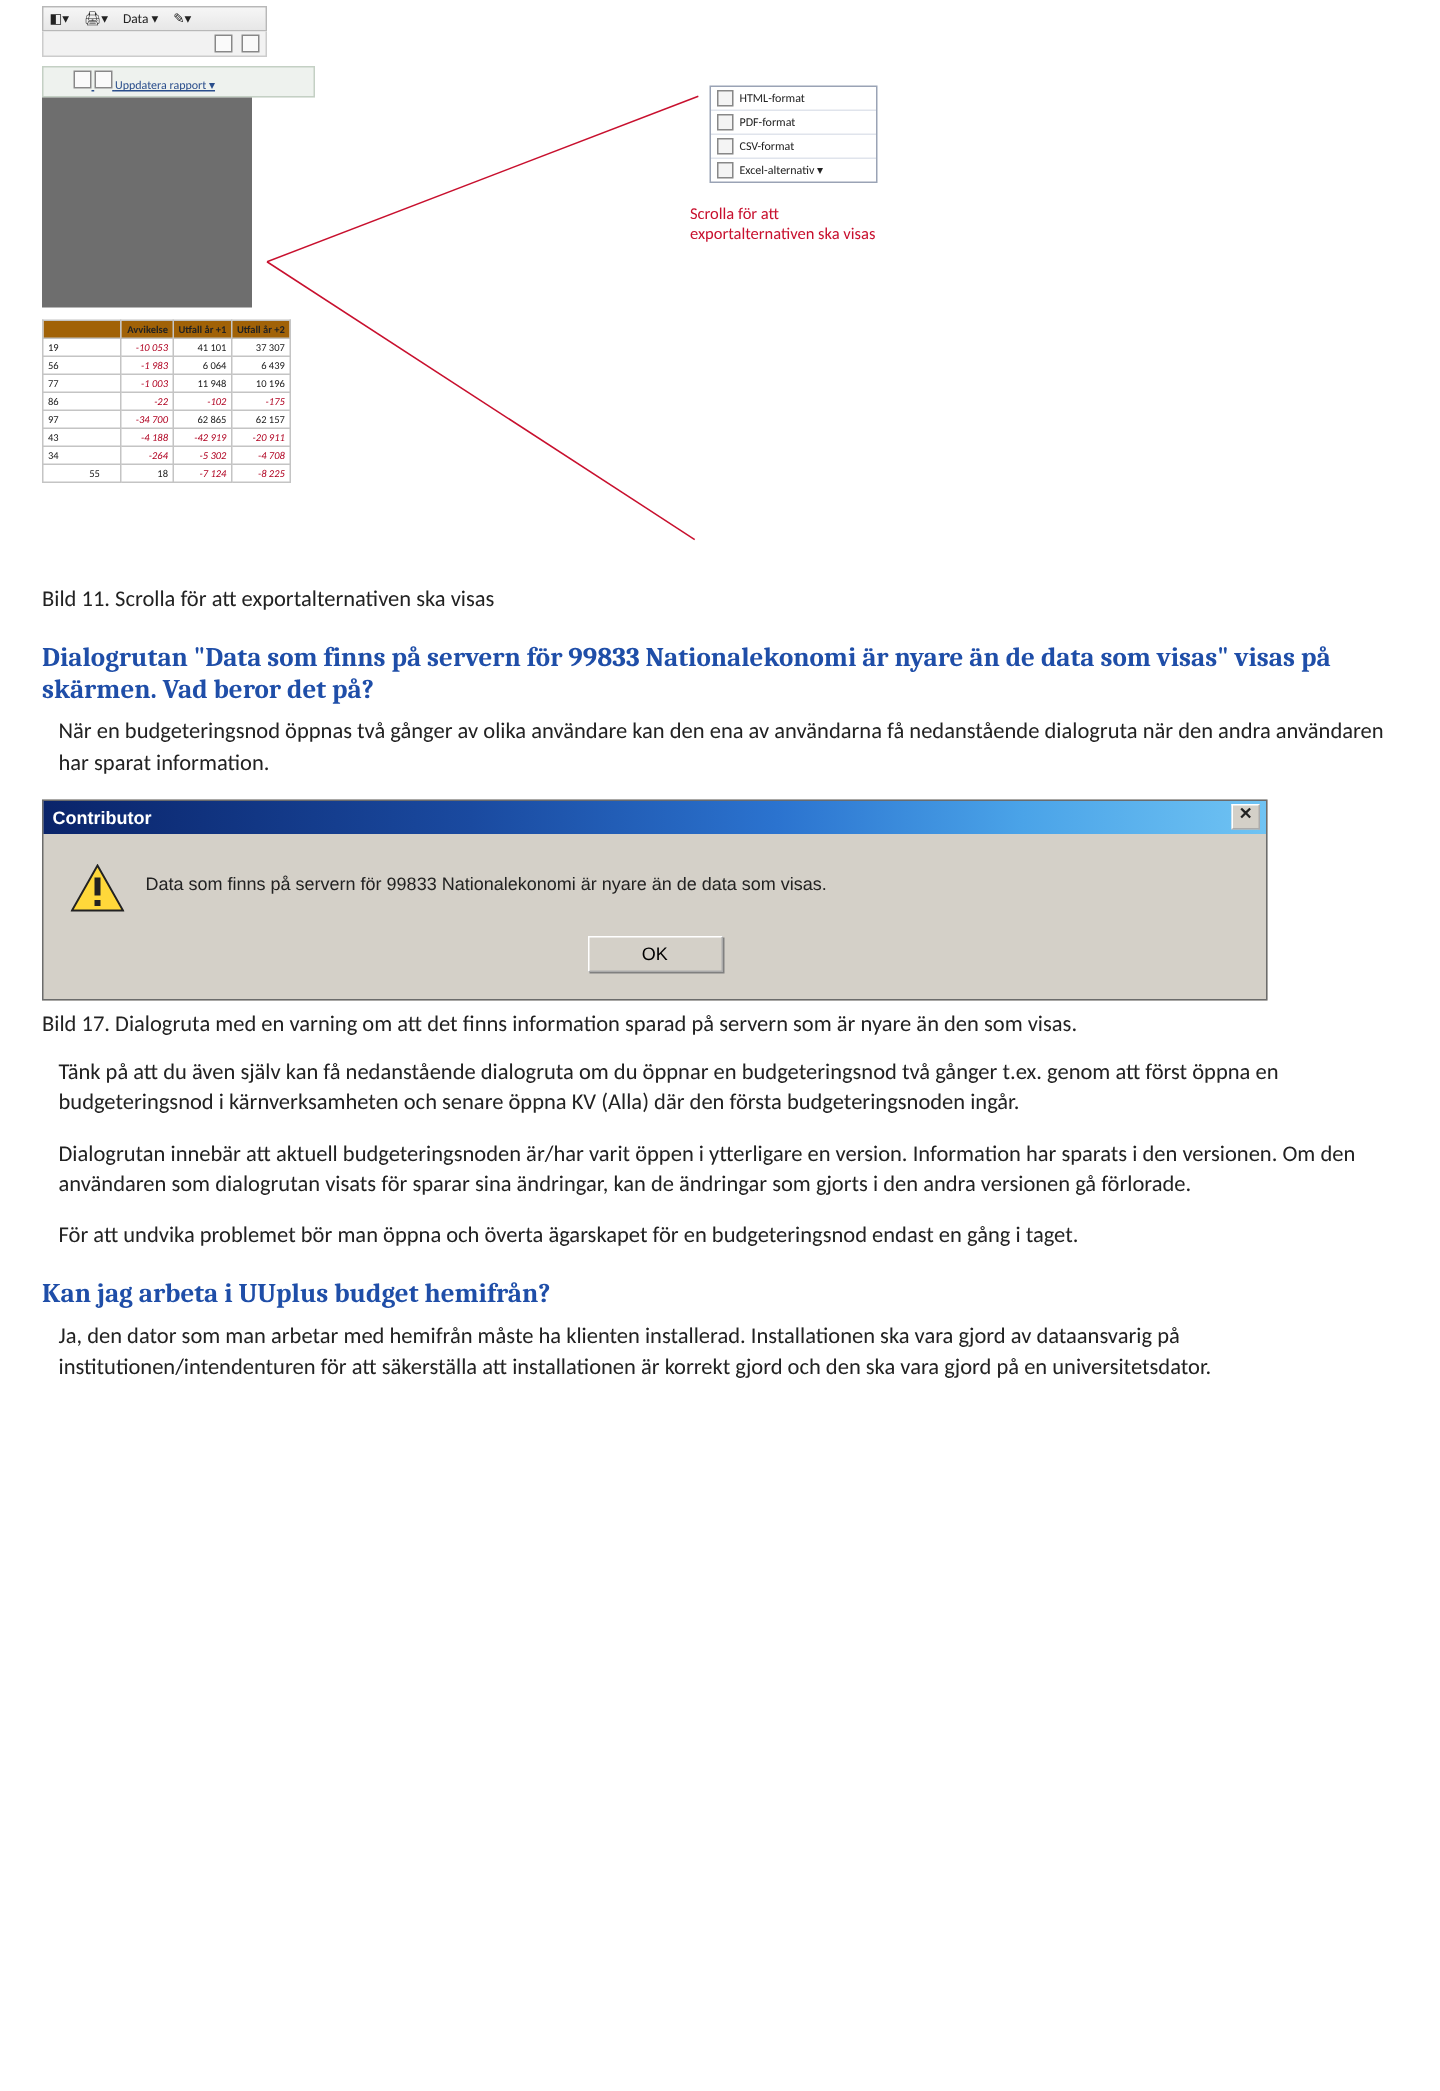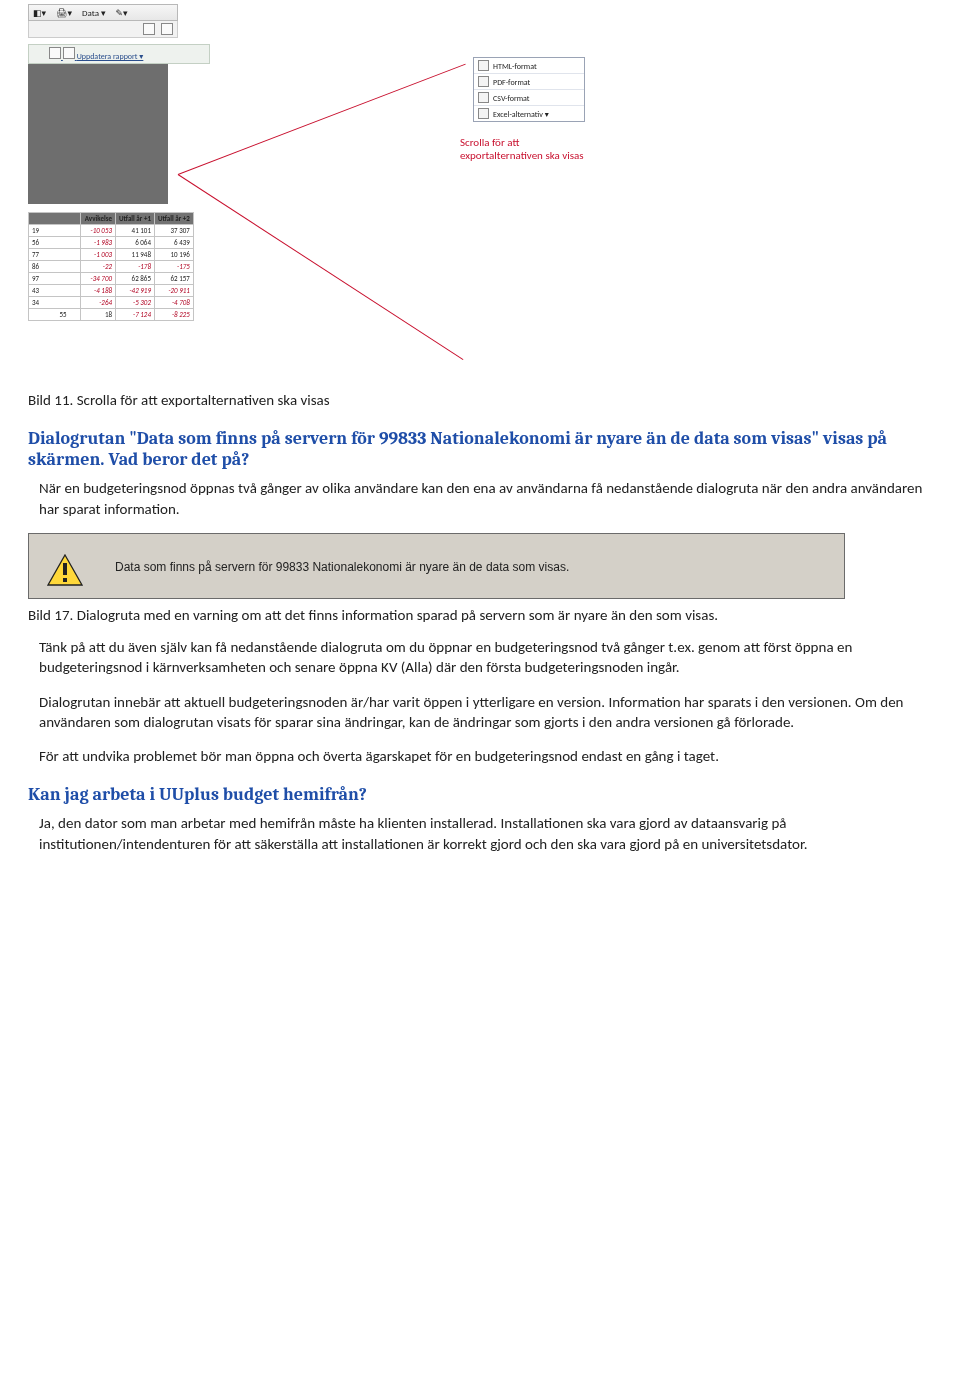--- a/index.html
+++ b/index.html
@@ -90,7 +90,7 @@
     text-align: right;
     min-width: 28px;
   }
-  .minitable th { background:#737373; font-weight:bold; }
+  .minitable th { background:#a16207; font-weight:bold; }
   .neg { color:#b00020;font-style:italic; }
   .export-menu {
     position: absolute;

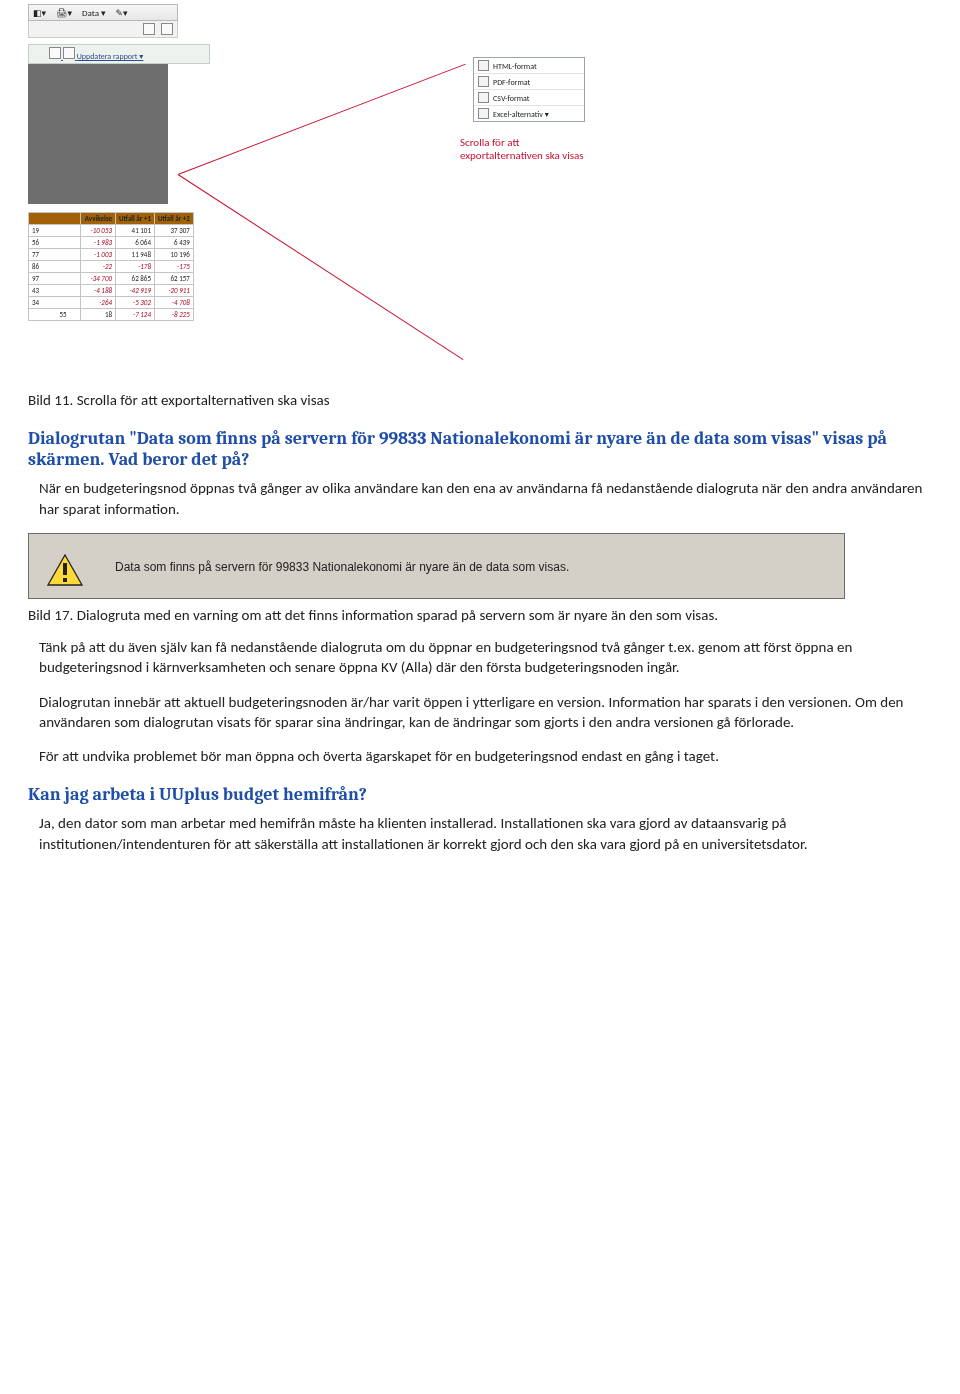--- a/index.html
+++ b/index.html
@@ -228,7 +228,7 @@
         <tr>
           <td style="text-align: left;">86</td>
           <td class="neg">-22</td>
-          <td class="neg">-178</td>
+          <td class="neg">-102</td>
           <td class="neg">-175</td>
         </tr>
         <tr>

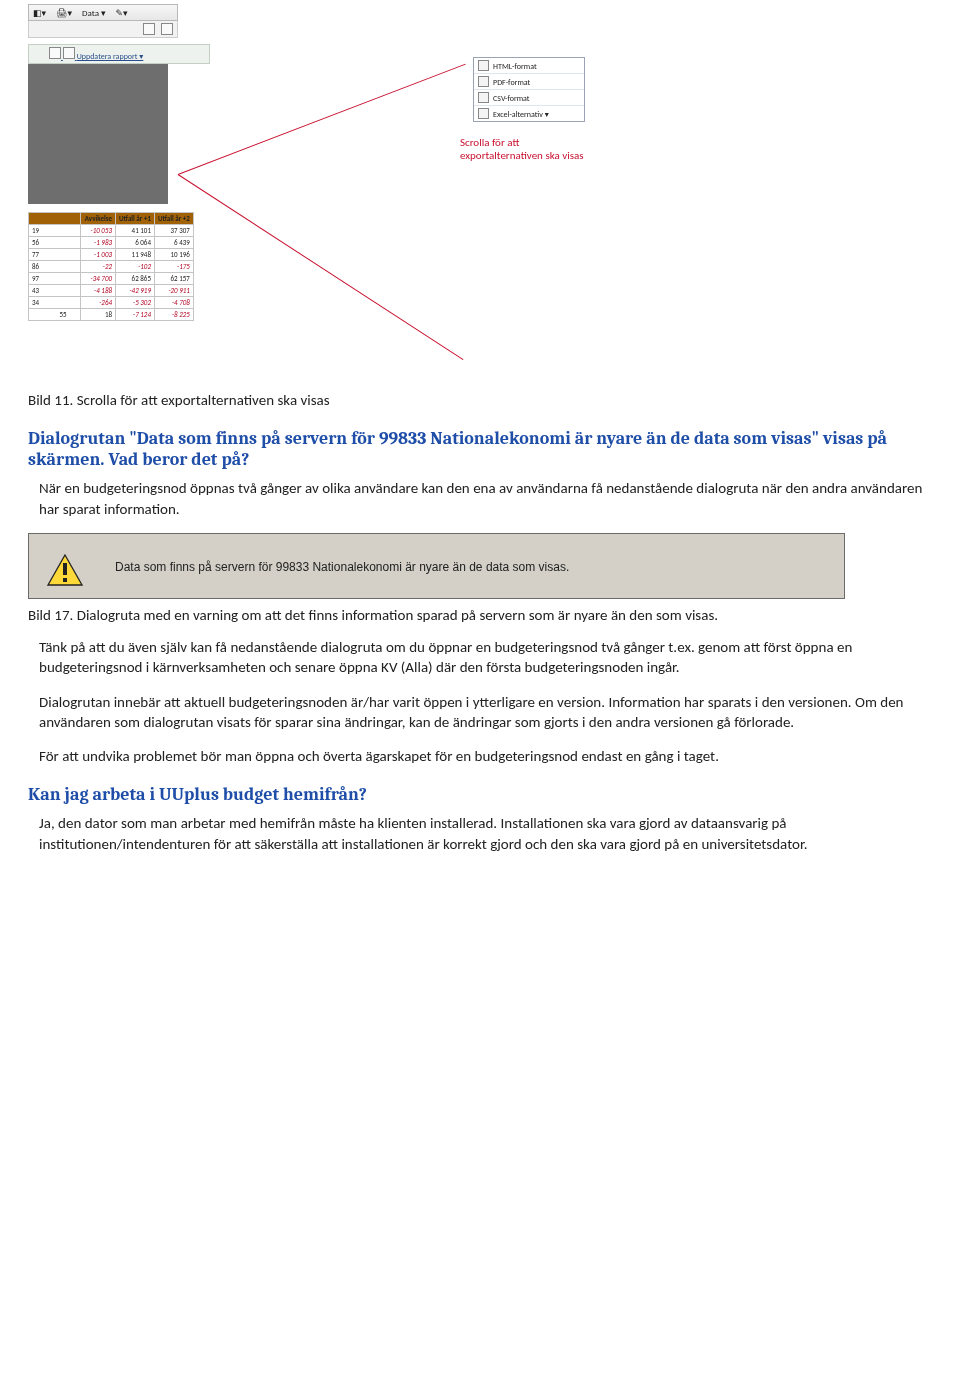--- a/index.html
+++ b/index.html
@@ -289,6 +289,10 @@
 <p>När en budgeteringsnod öppnas två gånger av olika användare kan den ena av användarna få nedanstående dialogruta när den andra användaren har sparat information.</p>
 
 <div class="dialog">
+  <div class="dialog-titlebar">
+    <span>Contributor</span>
+    <div class="closebox">✕</div>
+  </div>
   <div class="dialog-body">
     <div class="warn-icon">
       <svg width="36" height="32" viewBox="0 0 36 32">

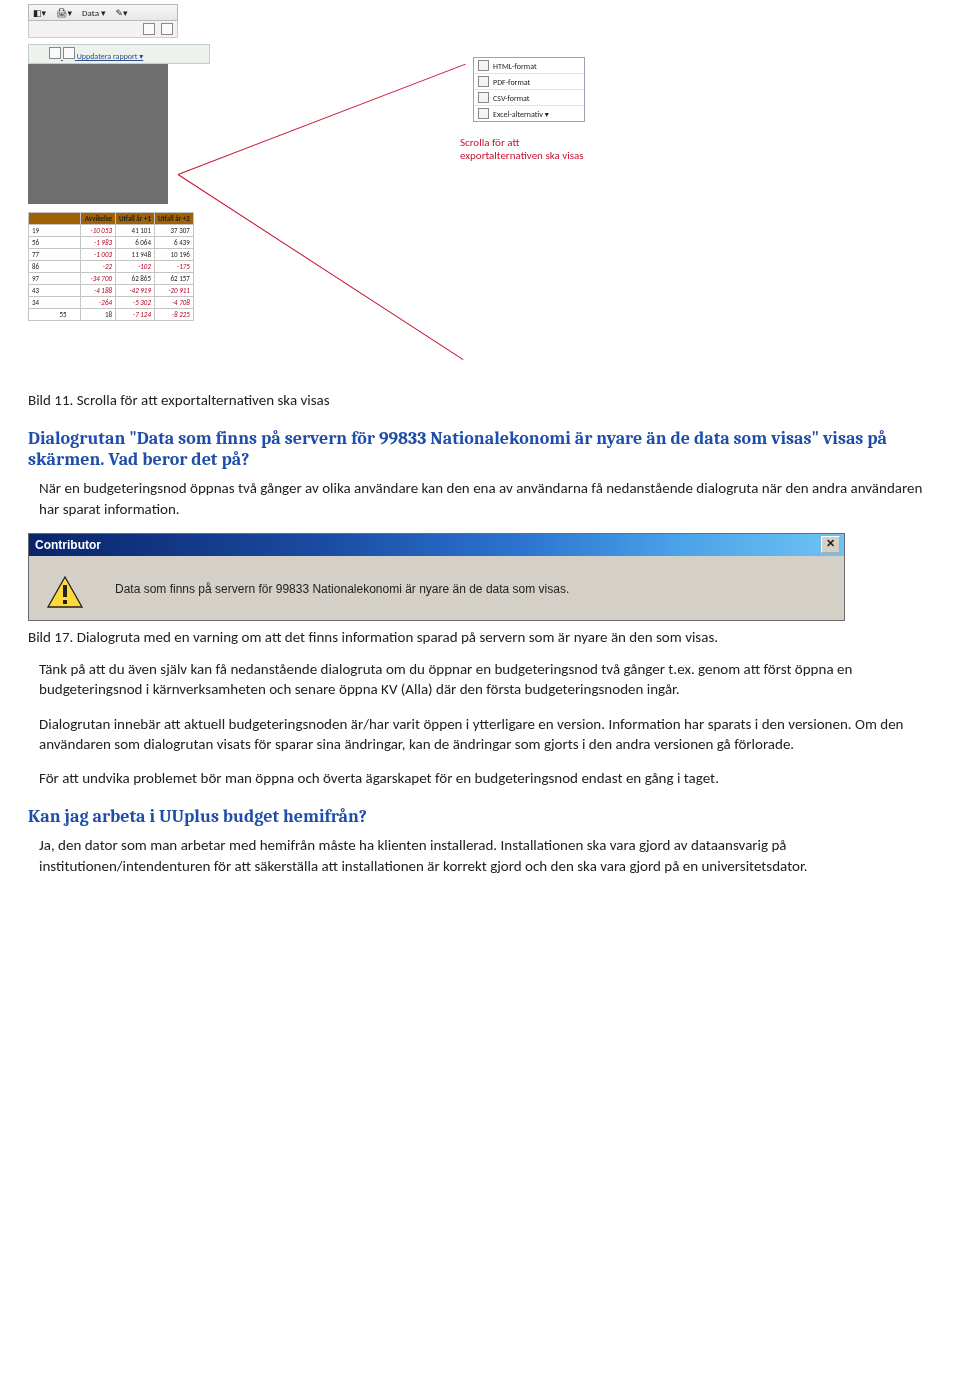--- a/index.html
+++ b/index.html
@@ -160,7 +160,7 @@
     display: flex;
     align-items: flex-start;
     padding: 20px 18px 12px 18px;
-    gap: 32px;
+    gap: 14px;
   }
   .warn-icon svg { display:block; }
   .dialog-btnrow {

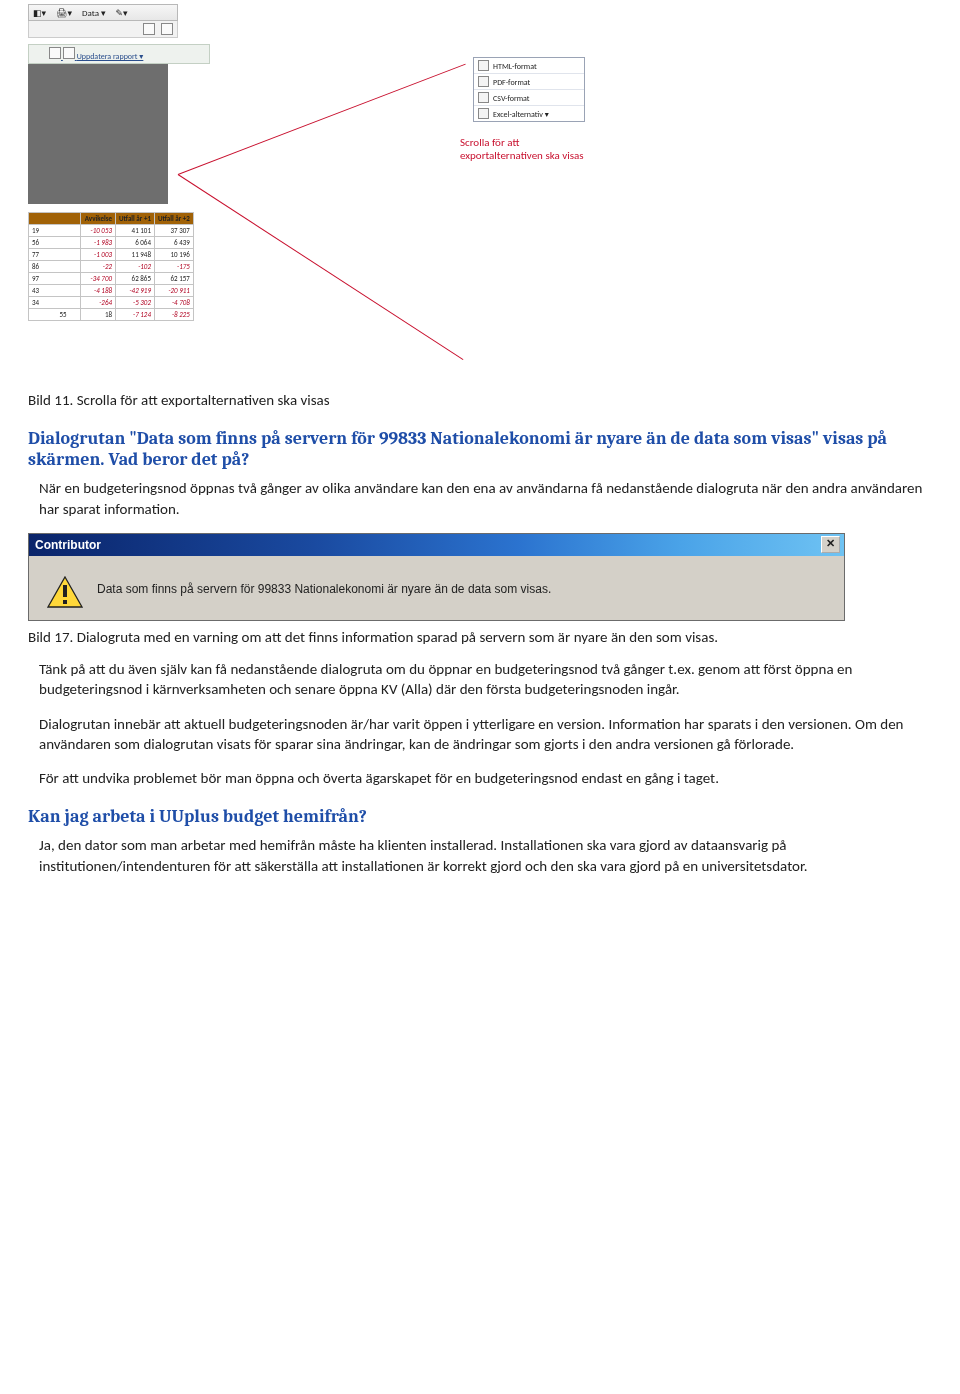--- a/index.html
+++ b/index.html
@@ -303,6 +303,9 @@
     </div>
     <div style="padding-top:6px;">Data som finns på servern för 99833 Nationalekonomi är nyare än de data som visas.</div>
   </div>
+  <div class="dialog-btnrow">
+    <button class="okbtn">OK</button>
+  </div>
 </div>
 
 <p class="caption">Bild 17. Dialogruta med en varning om att det finns information sparad på servern som är nyare än den som visas.</p>

